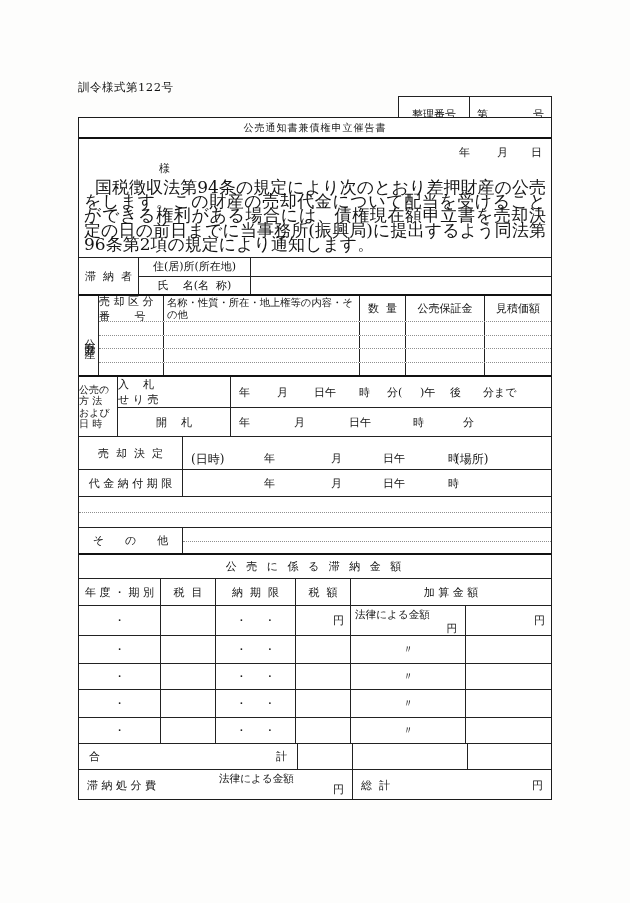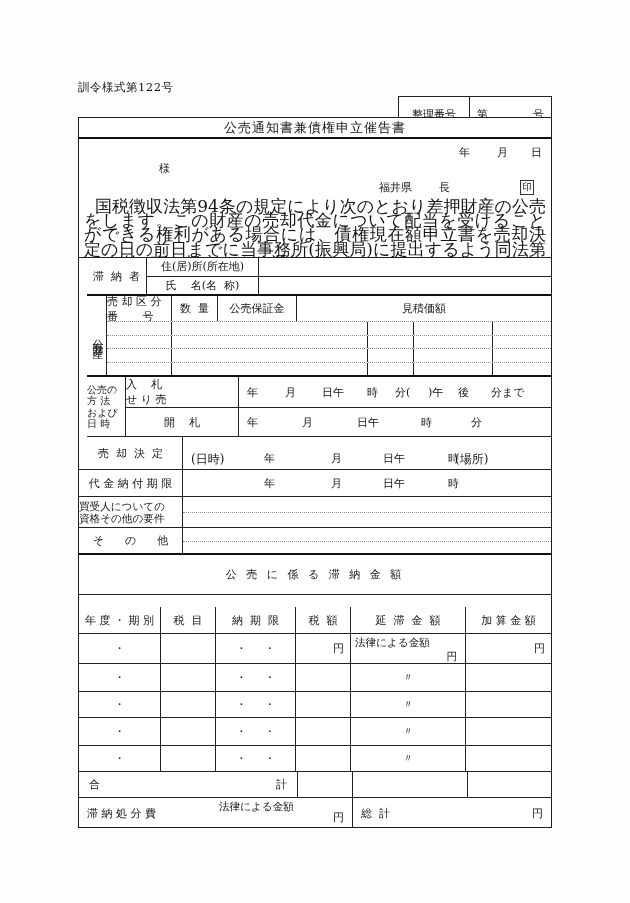--- a/index.html
+++ b/index.html
@@ -23,7 +23,7 @@
   .br  { border-right:1px solid #222; }
   .r { display:flex;margin-left:8px; }
   .c { display:flex; align-items:center; justify-content:center; text-align:center; overflow:hidden; }
-  .title-row { height:21px; display:flex; align-items:center; justify-content:center; font-size:13px; letter-spacing:1px; }
+  .title-row { height:21px; display:flex; align-items:center; justify-content:center; font-size:10px; letter-spacing:1px; }
   
   .open { height:119px; position:relative; overflow:hidden; }
   .date-line { position:relative; height:17px; margin-top:4px; }

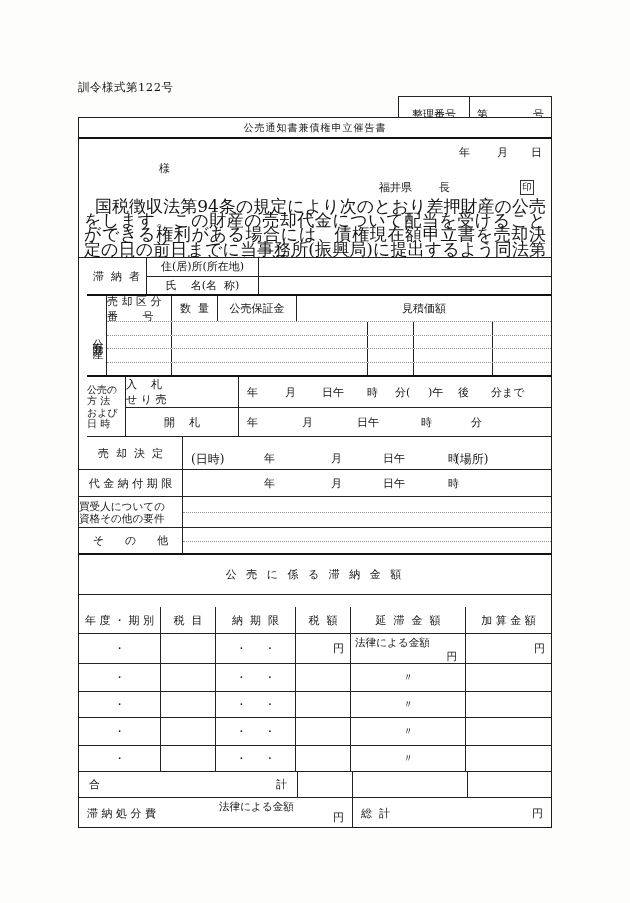--- a/index.html
+++ b/index.html
@@ -119,11 +119,6 @@
       <div class="sama-line">
         <span class="pre" style="position:absolute;left:80px;top:1px">様</span>
       </div>
-      <div class="issuer-line">
-        <span class="pre" style="left:300px">福井県</span>
-        <span class="pre" style="left:360px">長</span>
-        <span class="seal-box">印</span>
-      </div>
       <div class="para">国税徴収法第94条の規定により次のとおり差押財産の公売をします。この財産の売却代金について配当を受けることができる権利がある場合には、債権現在額申立書を売却決定の日の前日までに当事務所(振興局)に提出するよう同法第96条第2項の規定により通知します。</div>
     </div>
 

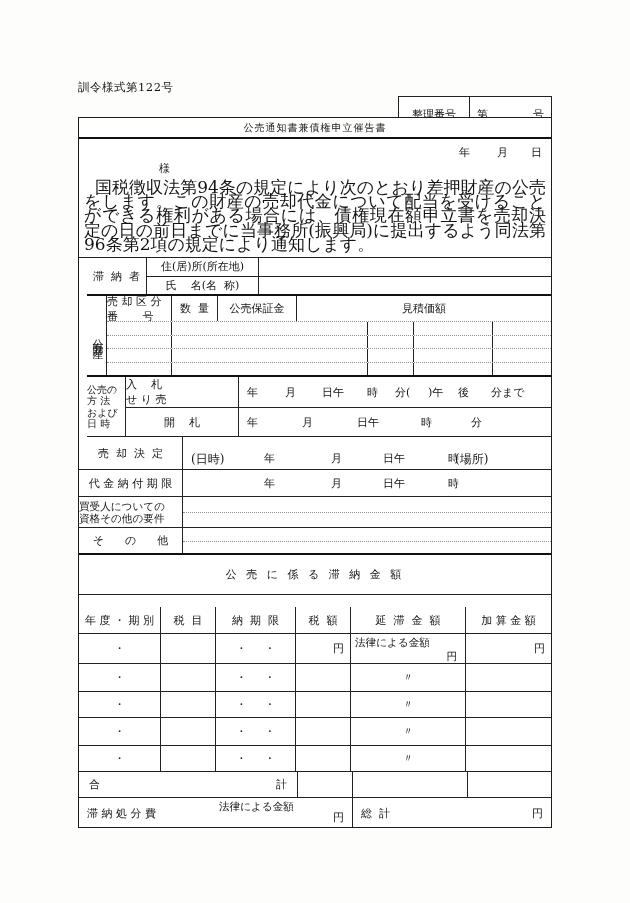--- a/index.html
+++ b/index.html
@@ -21,7 +21,7 @@
   .bb  { border-bottom:1px solid #222; }
   .bbh { border-bottom:2.5px solid #111; }
   .br  { border-right:1px solid #222; }
-  .r { display:flex;margin-left:8px; }
+  .r { display:flex; }
   .c { display:flex; align-items:center; justify-content:center; text-align:center; overflow:hidden; }
   .title-row { height:21px; display:flex; align-items:center; justify-content:center; font-size:10px; letter-spacing:1px; }
   

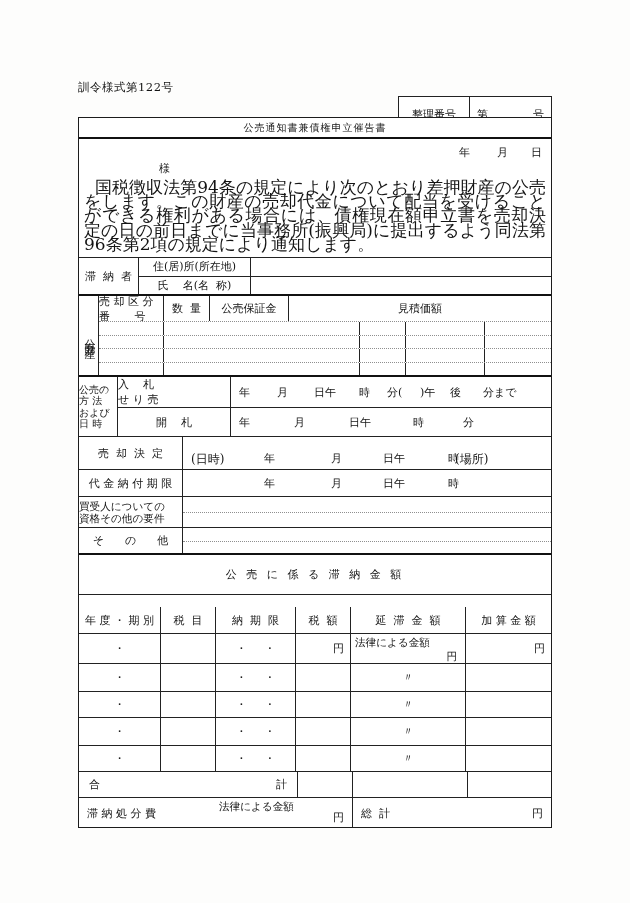--- a/index.html
+++ b/index.html
@@ -146,6 +146,7 @@
             <span class="pre">売 却 区 分</span>
             <span class="pre">番       号</span>
           </div>
+          <div class="cw2 br name-head">名称・性質・所在・地上権等の内容・その他</div>
           <div class="c cw3 br pre">数  量</div>
           <div class="c cw4 br pre">公売保証金</div>
           <div class="c cw5 pre">見積価額</div>

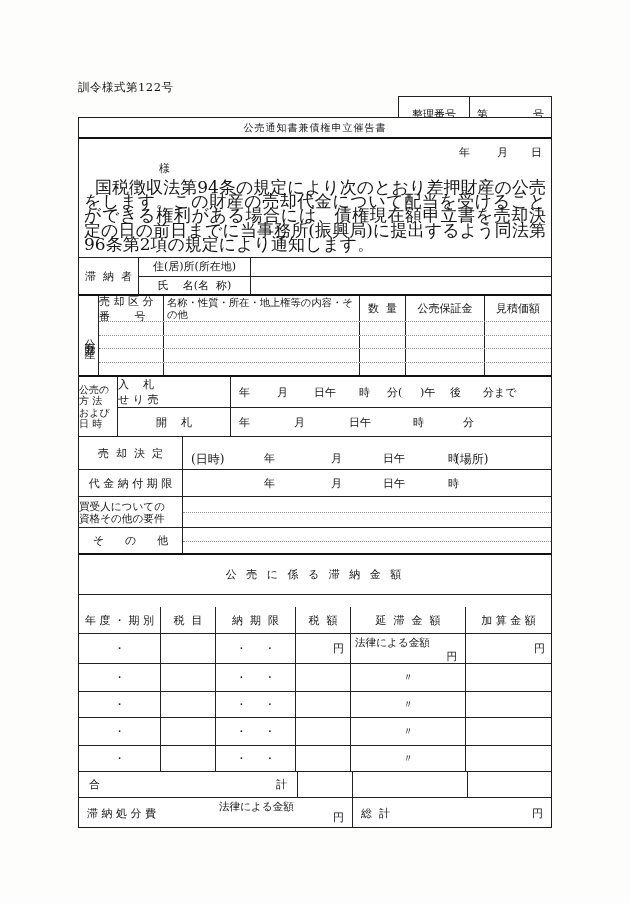--- a/index.html
+++ b/index.html
@@ -243,10 +243,6 @@
     </div>
 
     <div class="lrow kaiuke bb">
-      <div class="c lbl104 br two-line">
-        <span>買受人についての</span>
-        <span>資格その他の要件</span>
-      </div>
       <div class="dotcell">
           <div class="dotmid"></div>
         </div>

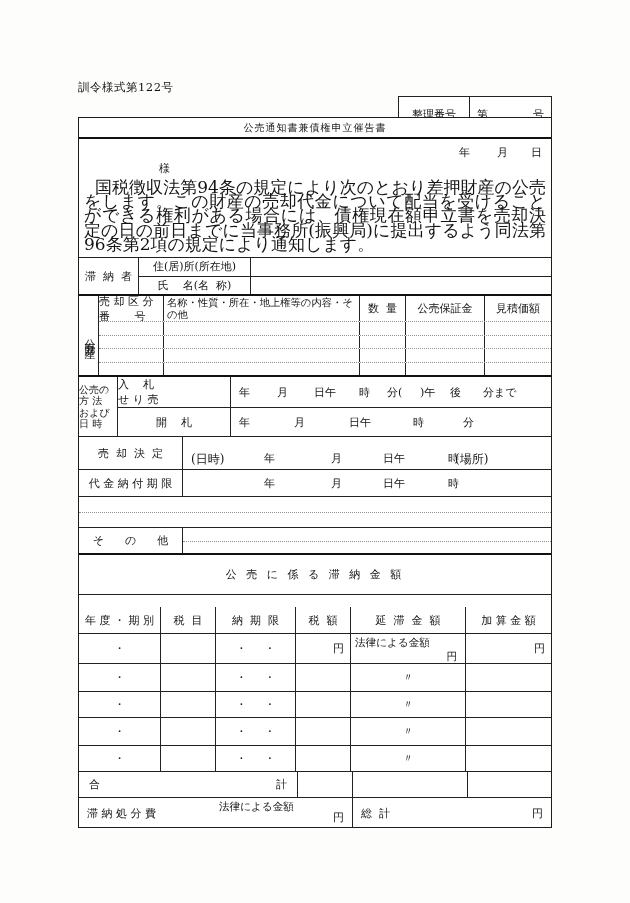--- a/index.html
+++ b/index.html
@@ -77,7 +77,7 @@
   .kaiuke .lbl104 { font-size:10.6px; line-height:12.5px; }
   .sonota { height:27px; }
   
-  .ar-title { height:40px; display:flex; align-items:center; justify-content:center; letter-spacing:3px; }
+  .ar-title { height:24px; display:flex; align-items:center; justify-content:center; letter-spacing:3px; }
   .aw1{width:82px;} .aw2{width:55px;} .aw3{width:80px;} .aw4{width:55px;} .aw5{width:115px;} .aw6{flex:1;}
   .ar-head { height:27px;margin-top:12px; }
   .arow { display:flex; }

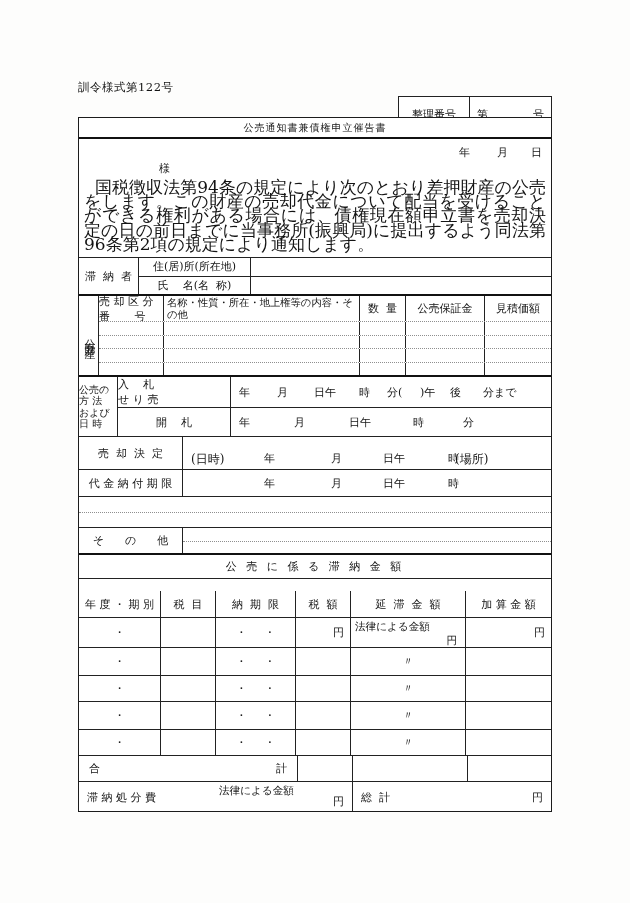--- a/index.html
+++ b/index.html
@@ -79,7 +79,7 @@
   
   .ar-title { height:24px; display:flex; align-items:center; justify-content:center; letter-spacing:3px; }
   .aw1{width:82px;} .aw2{width:55px;} .aw3{width:80px;} .aw4{width:55px;} .aw5{width:115px;} .aw6{flex:1;}
-  .ar-head { height:27px;margin-top:12px; }
+  .ar-head { height:27px; }
   .arow { display:flex; }
   .late1 { display:flex; flex-direction:column; justify-content:space-between; padding:2px 4px; font-size:10.6px; }
   .late1 .yen { text-align:right; padding-right:4px; }

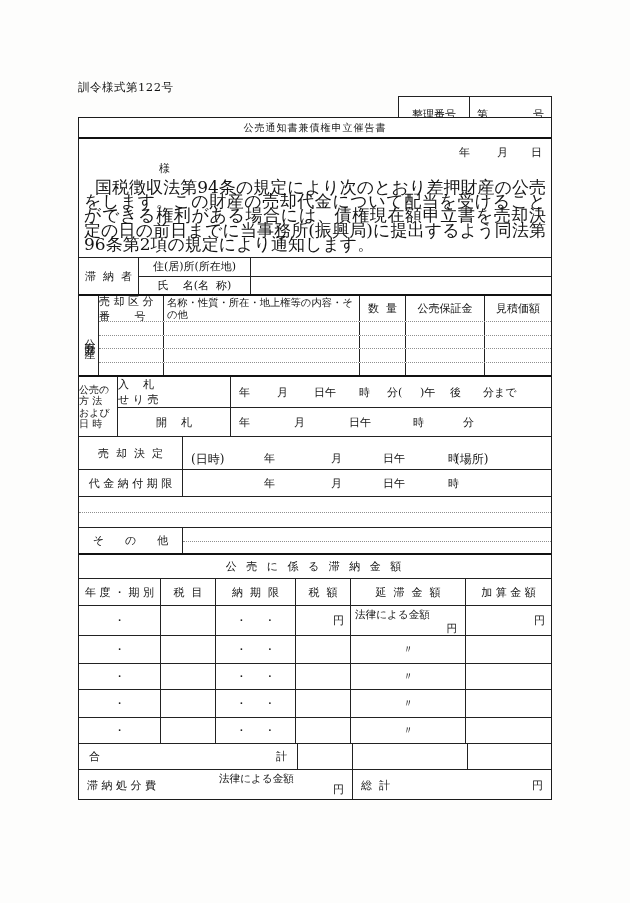--- a/index.html
+++ b/index.html
@@ -262,7 +262,6 @@
       <div class="c aw2 br pre">税  目</div>
       <div class="c aw3 br pre">納  期  限</div>
       <div class="c aw4 br pre">税  額</div>
-      <div class="c aw5 br pre">延  滞  金  額</div>
       <div class="c aw6 pre">加 算 金 額</div>
     </div>
 

